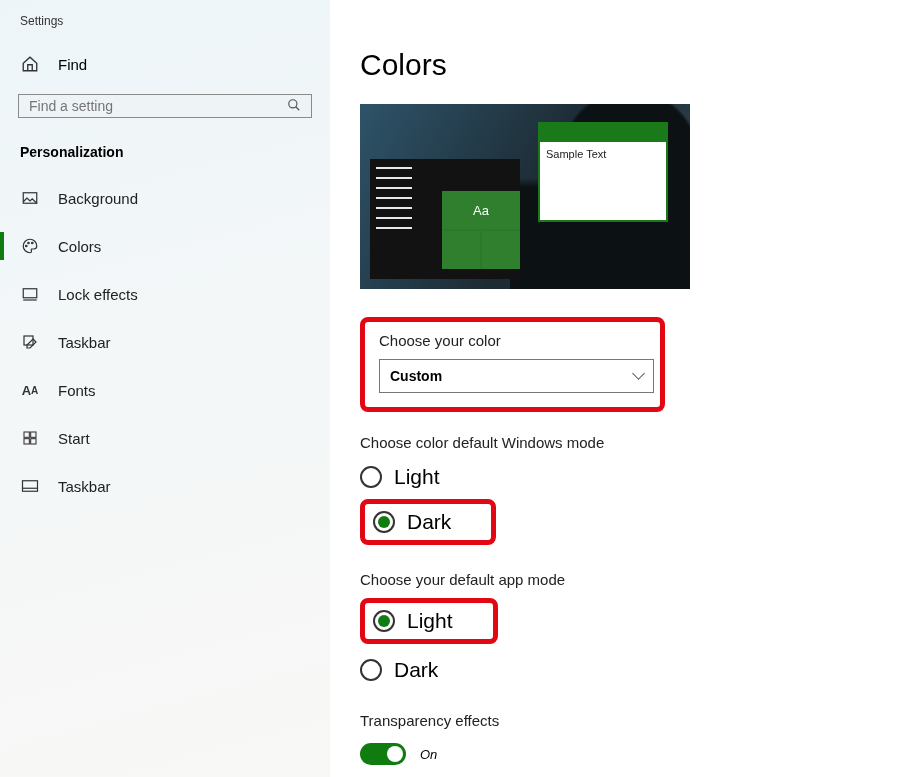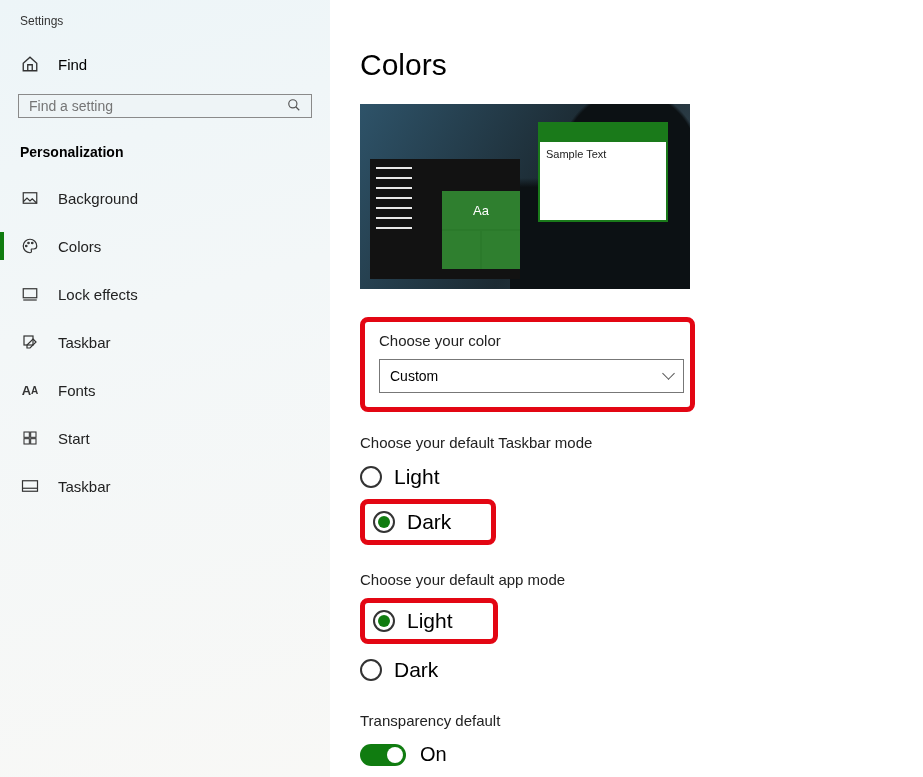--- a/index.html
+++ b/index.html
@@ -37,7 +37,7 @@
     .sample-win .txt { font-size:11px; padding:6px; color:#222;}
 
     .group-label { font-size:15px; color:#222; margin-top:36px;}
-    .combo { margin-top:10px; width:305px; height:34px; border:1px solid #777; display:flex; align-items:center; padding:0 10px; justify-content:space-between; font-size:14px;}
+    .combo { margin-top:10px; width:275px; height:34px; border:1px solid #777; display:flex; align-items:center; padding:0 10px; justify-content:space-between; font-size:14px;font-weight:bold;}
     .chev::after { content:""; display:inline-block; width:8px; height:8px; border-right:1.5px solid #555; border-bottom:1.5px solid #555; transform:rotate(45deg); margin-bottom:3px;}
 
     .highlight { border:5px solid #e30613; border-radius:8px; padding:10px 6px 14px 14px; margin-top:28px; width:fit-content;}

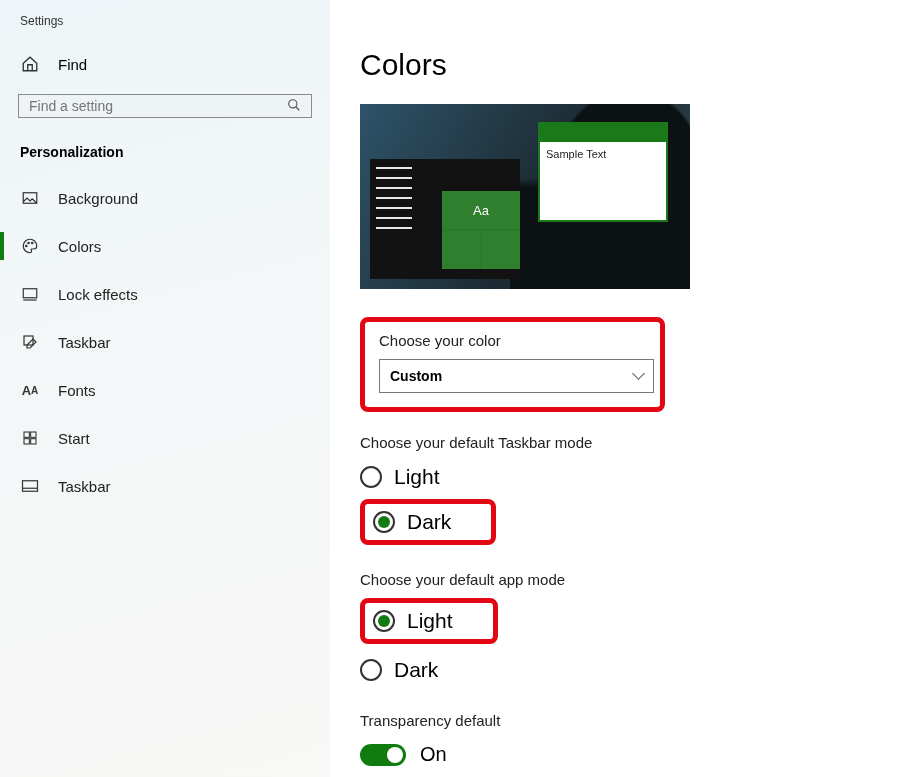--- a/index.html
+++ b/index.html
@@ -186,7 +186,7 @@
       </div>
     </div>
 
-    <div class="group-label" style="margin-top:22px;">Choose your default Taskbar mode</div>
+    <div class="group-label" style="margin-top:22px;">Choose color default Windows mode</div>
     <div class="radio-row">
       <span class="radio"></span>
       <span class="radio-label">Light</span>

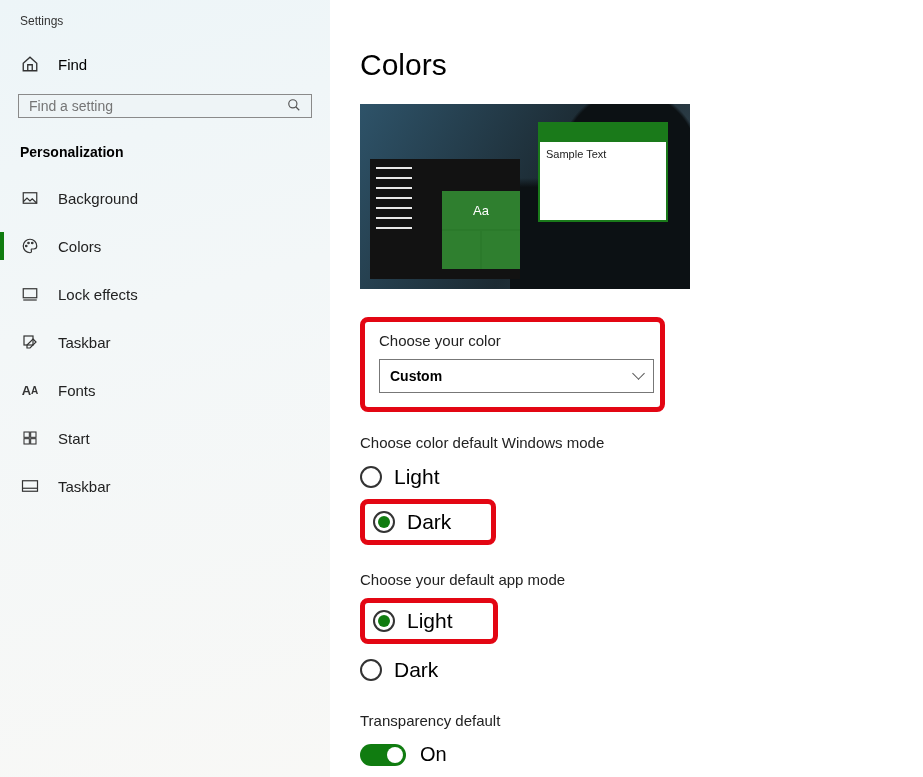--- a/index.html
+++ b/index.html
@@ -210,7 +210,7 @@
       <span class="radio-label">Dark</span>
     </div>
 
-    <div class="group-label" style="margin-top:30px;">Transparency default</div>
+    <div class="group-label" style="margin-top:30px;">Transparency effects</div>
     <div class="toggle-row">
       <div class="toggle">
           <div class="knob"></div>

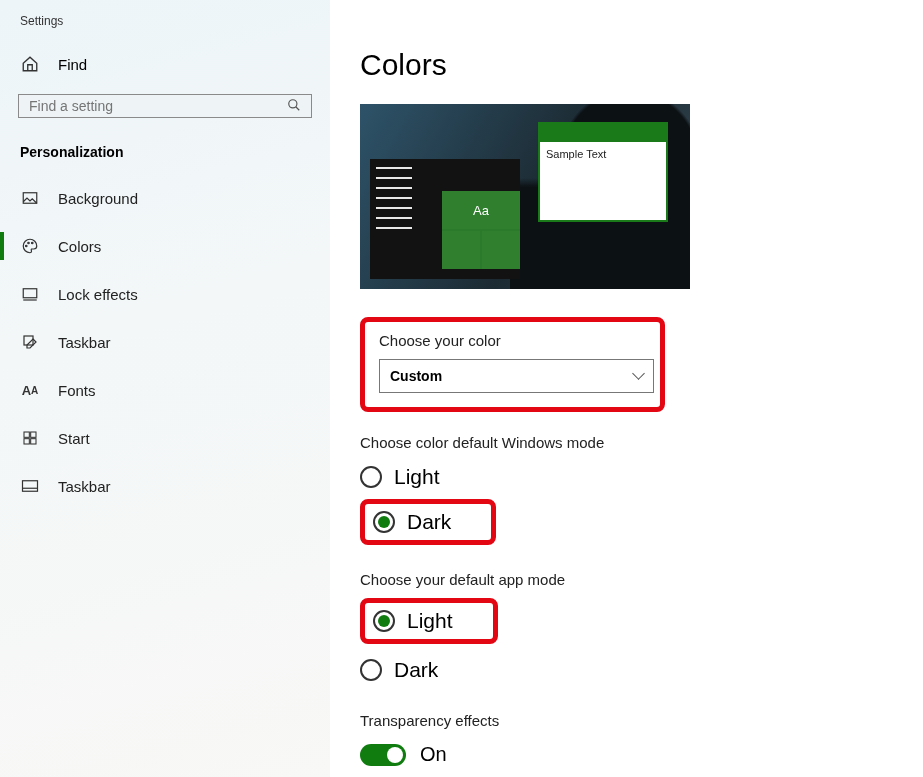--- a/index.html
+++ b/index.html
@@ -53,7 +53,7 @@
     .toggle-row { display:flex; align-items:center; gap:14px; margin-top:14px;}
     .toggle { width:46px; height:22px; border-radius:11px; background:#107c10; position:relative;}
     .toggle .knob { position:absolute; right:3px; top:3px; width:16px; height:16px; border-radius:50%; background:#fff;}
-    .toggle-label { font-size:20px;}
+    .toggle-label { font-size:13px;font-style:italic;}
   </style>
 </head>
 <body>

